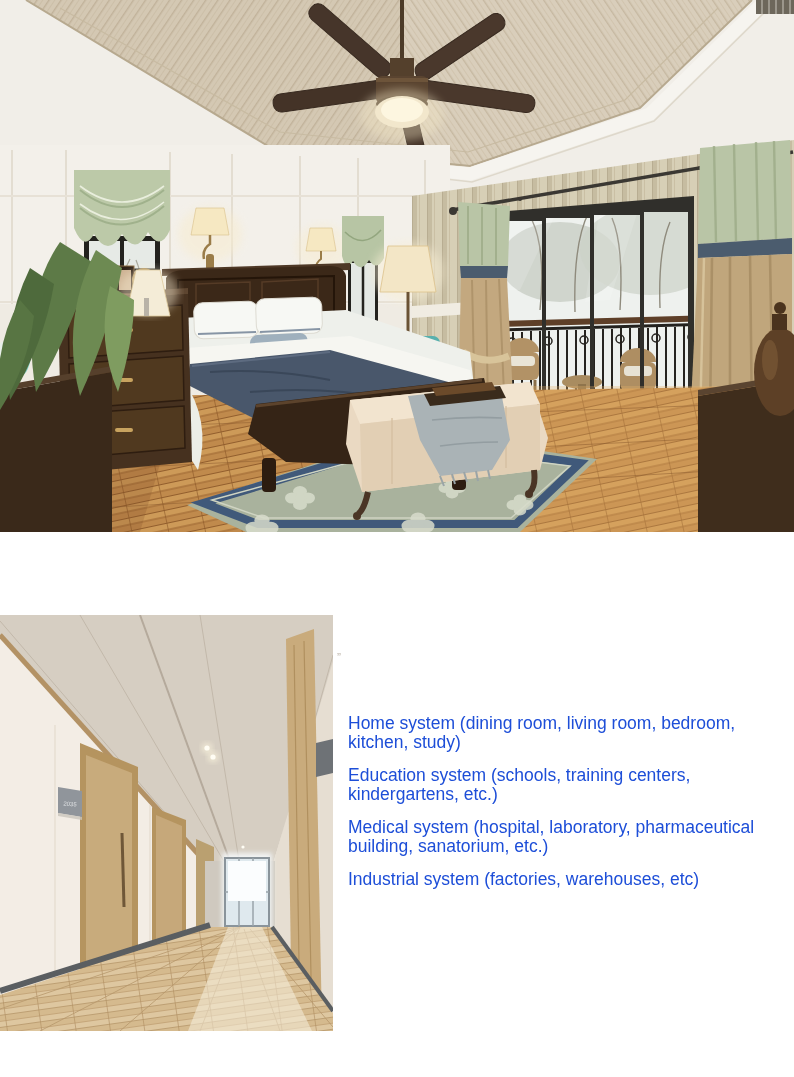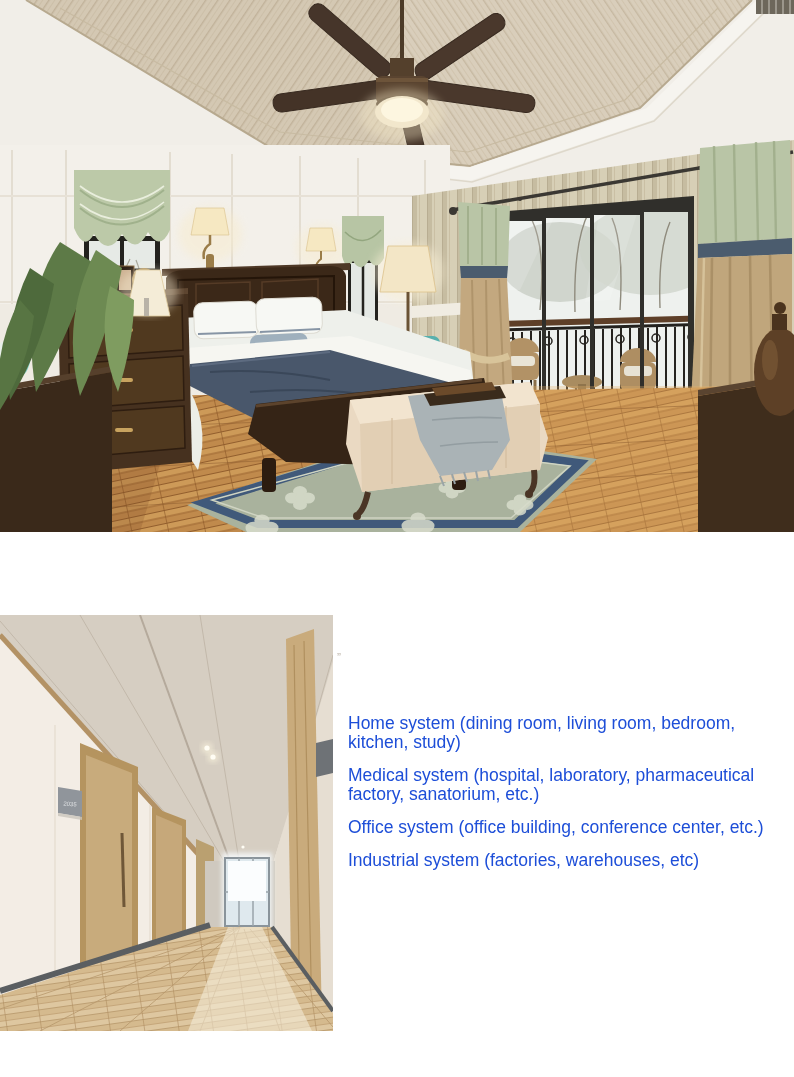--- a/index.html
+++ b/index.html
@@ -439,6 +439,8 @@
   <div class="textcol">
     <p class="sys">Home system (dining room, living room, bedroom,
 kitchen, study)</p>
+    <p class="sys">Education system (schools, training centers,
+kindergartens, etc.)</p>
     <p class="sys">Medical system (hospital, laboratory, pharmaceutical
 factory, sanatorium, etc.)</p>
     <p class="sys">Office system (office building, conference center, etc.)</p>

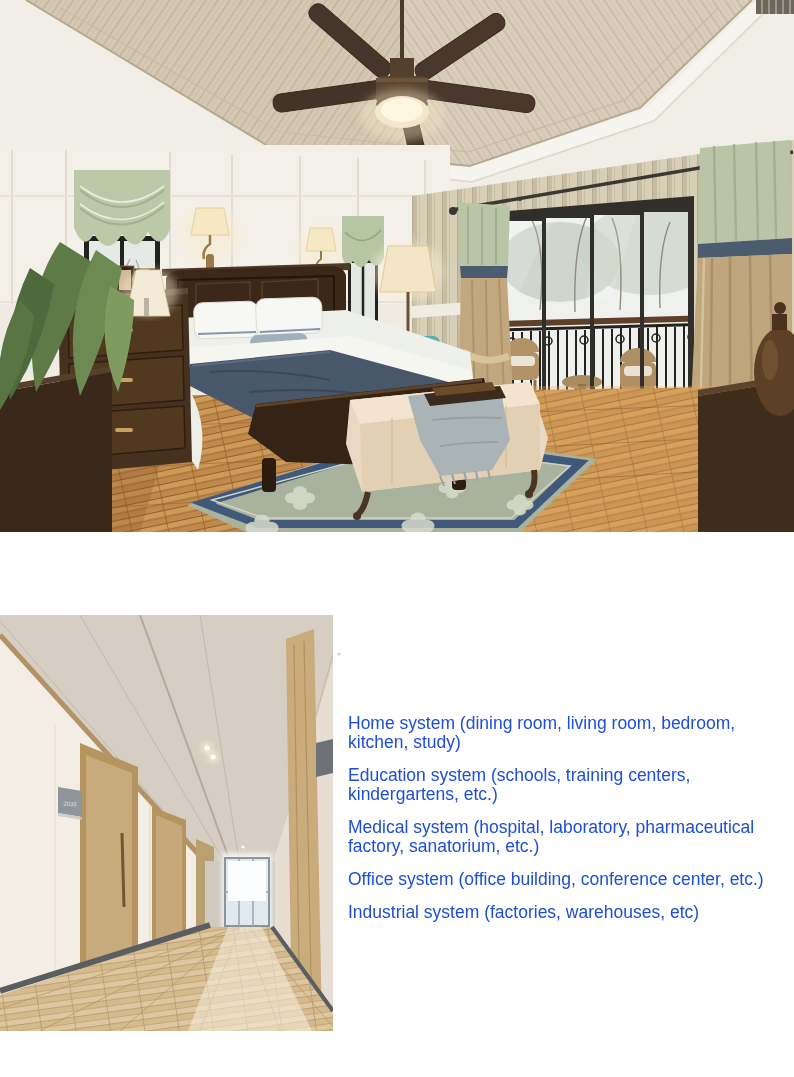--- a/index.html
+++ b/index.html
@@ -442,7 +442,7 @@
     <p class="sys">Education system (schools, training centers,
 kindergartens, etc.)</p>
     <p class="sys">Medical system (hospital, laboratory, pharmaceutical
-factory, sanatorium, etc.)</p>
+building, sanatorium, etc.)</p>
     <p class="sys">Office system (office building, conference center, etc.)</p>
     <p class="sys">Industrial system (factories, warehouses, etc)</p>
   </div>

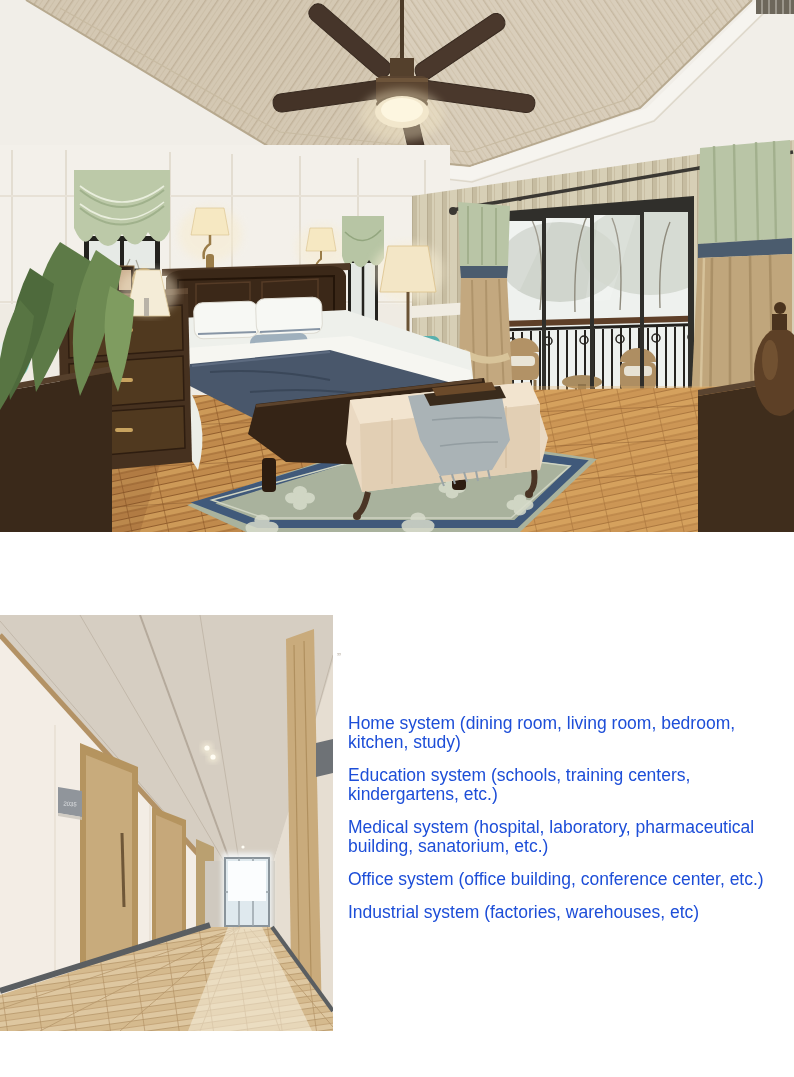--- a/index.html
+++ b/index.html
@@ -443,7 +443,6 @@
 kindergartens, etc.)</p>
     <p class="sys">Medical system (hospital, laboratory, pharmaceutical
 building, sanatorium, etc.)</p>
-    <p class="sys">Office system (office building, conference center, etc.)</p>
     <p class="sys">Industrial system (factories, warehouses, etc)</p>
   </div>
 

